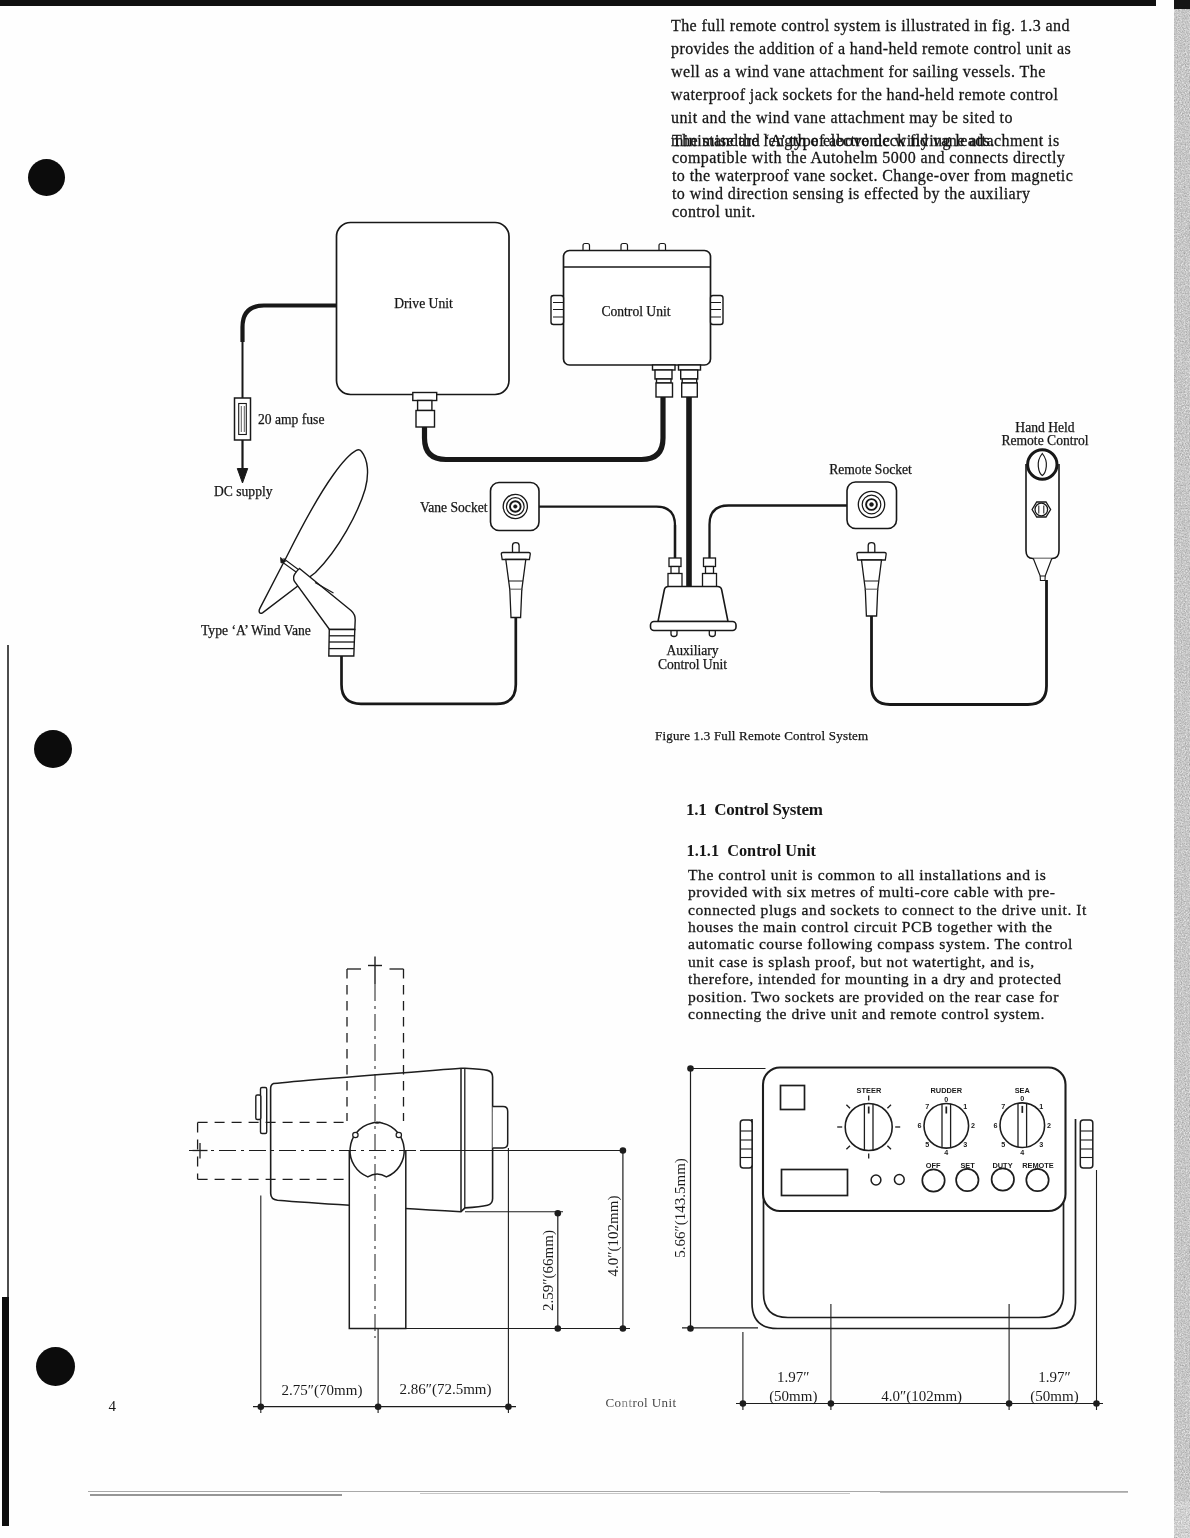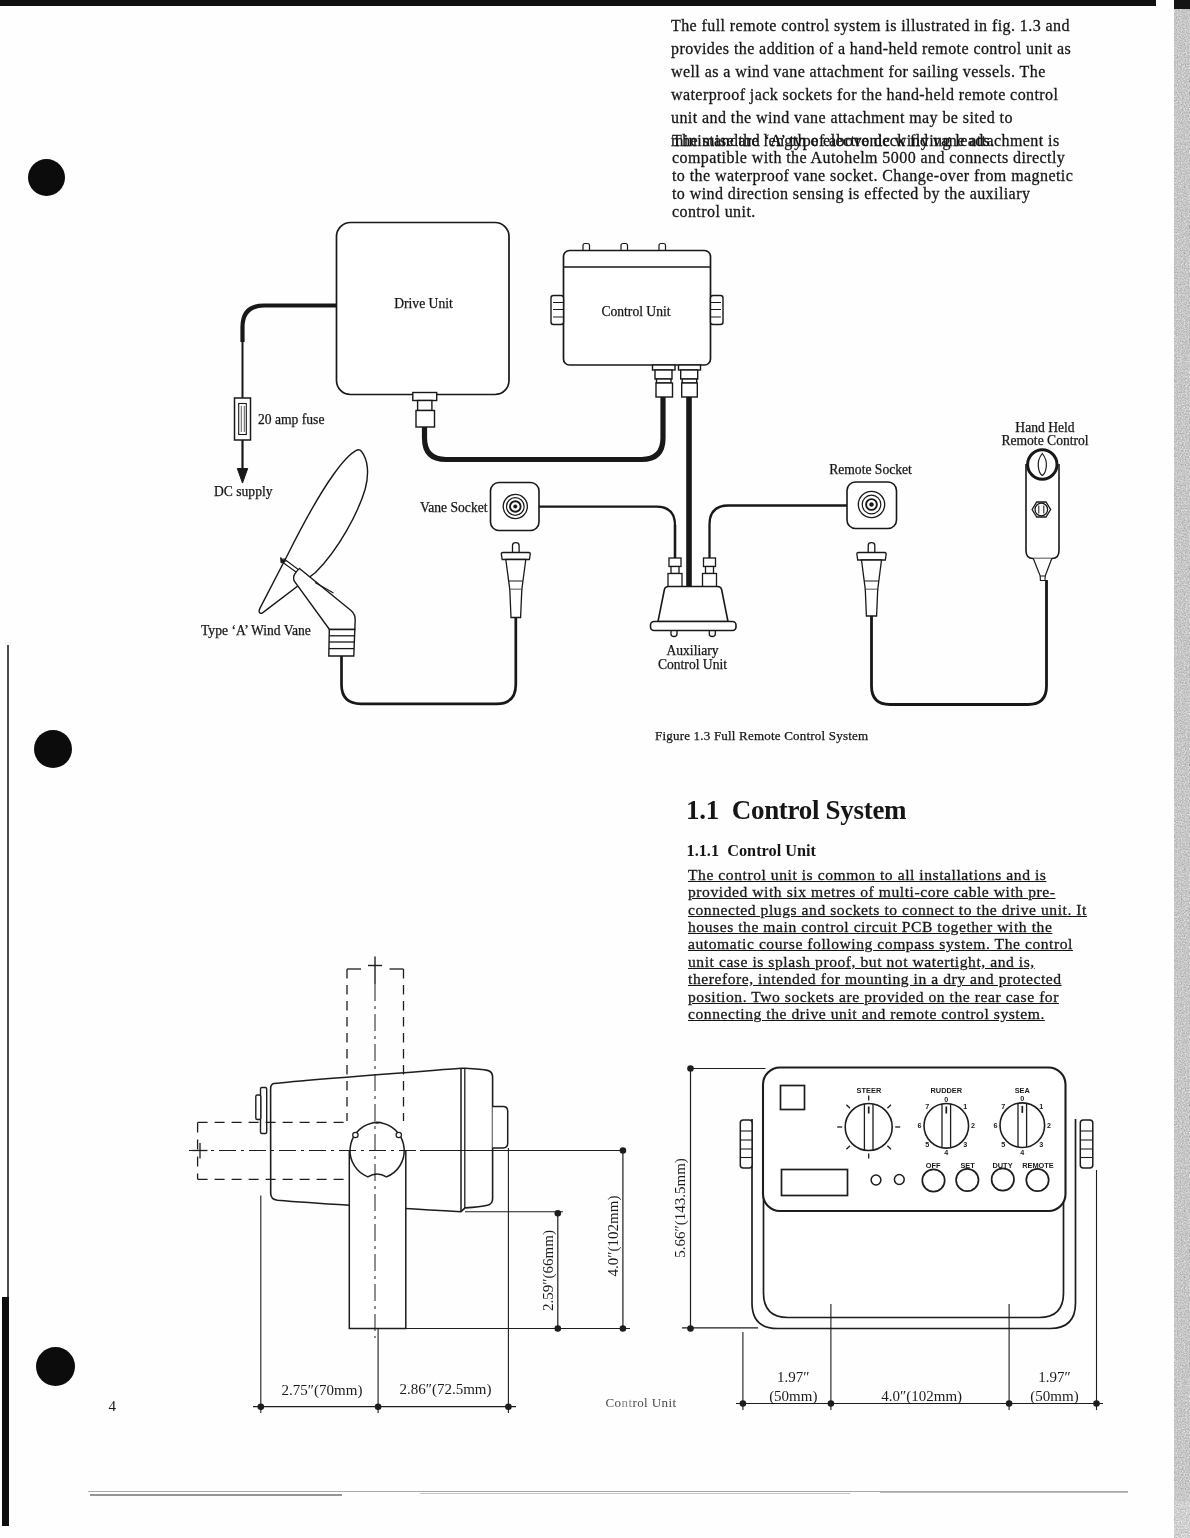--- a/index.html
+++ b/index.html
@@ -51,7 +51,7 @@
 
 <div class="abs txtb" style="left:672px;top:131.5px;">The standard ‘A’ type electronic wind vane attachment is<br>compatible with the Autohelm 5000 and connects directly<br>to the waterproof vane socket. Change-over from magnetic<br>to wind direction sensing is effected by the auxiliary<br>control unit.</div>
 
-<div class="abs" style="left:686px;top:798.5px;font-size:27px;line-height:22.8px;font-weight:bold;letter-spacing:-0.3px;">1.1&nbsp; Control System</div>
+<div class="abs" style="left:686px;top:798.5px;font-size:17px;line-height:22.8px;font-weight:bold;letter-spacing:-0.3px;">1.1&nbsp; Control System</div>
 
 <div class="abs" style="left:686.5px;top:843px;font-size:16.3px;line-height:16.3px;font-weight:bold;">1.1.1&nbsp; Control Unit</div>
 

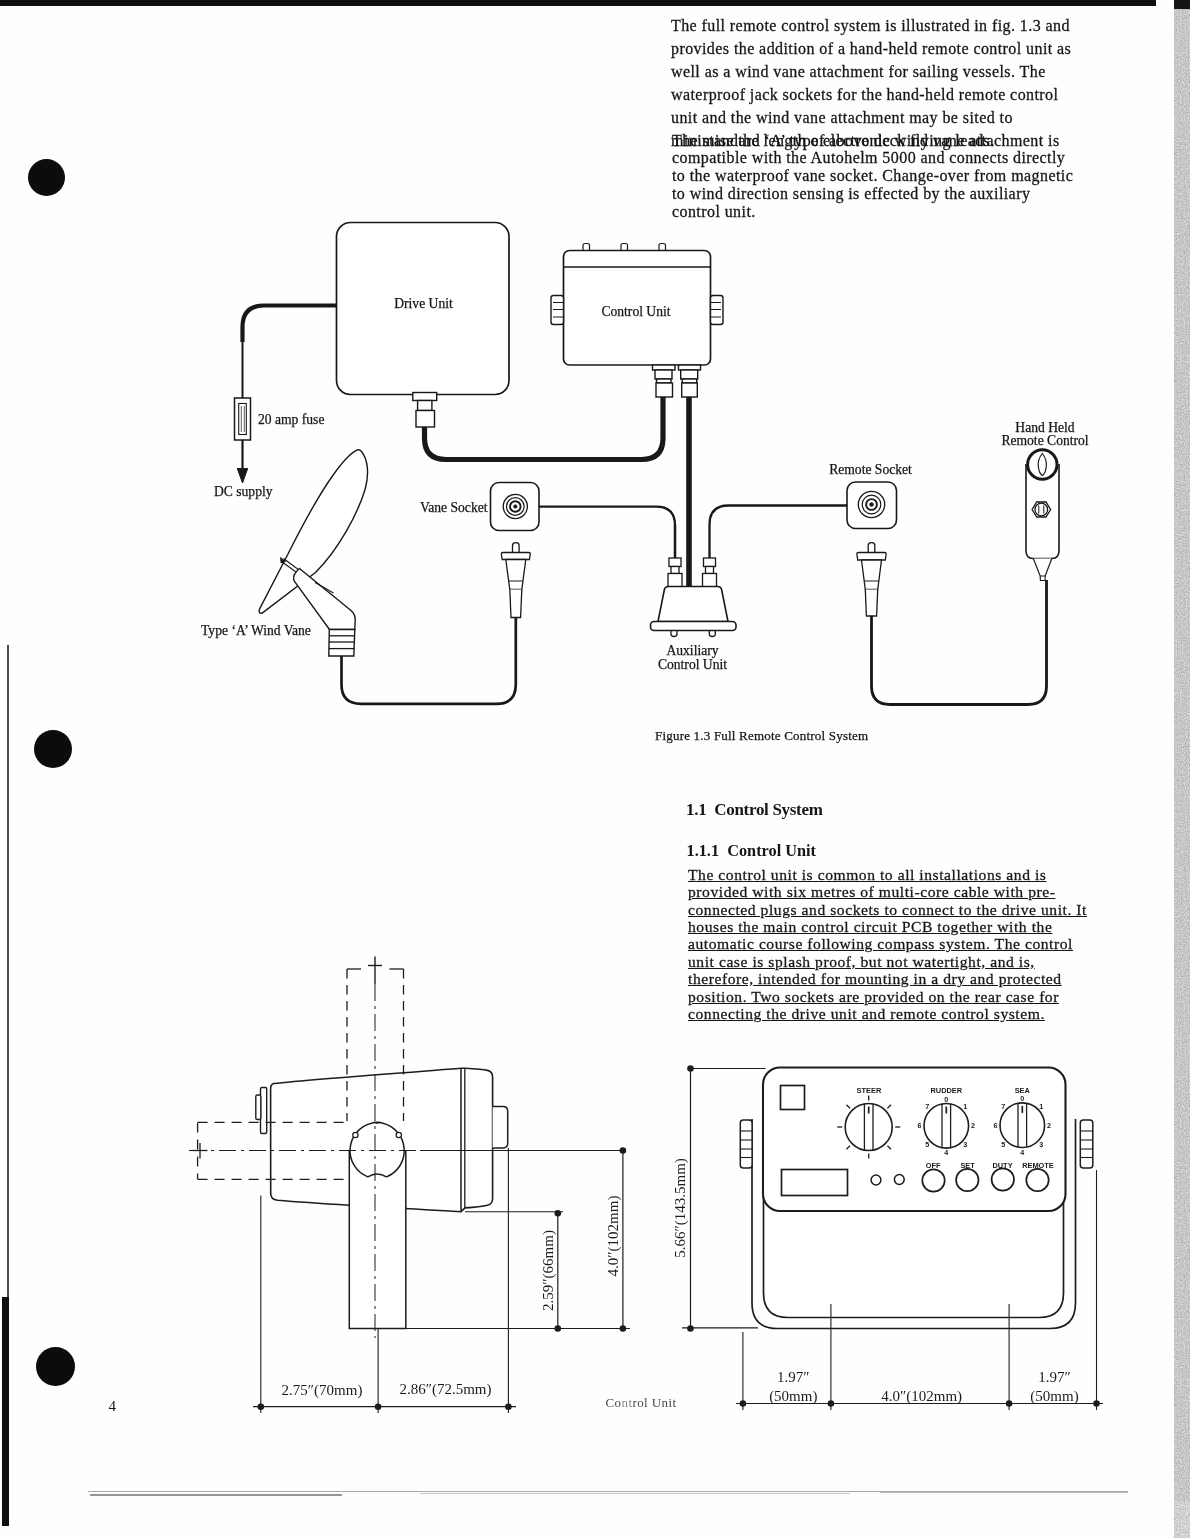--- a/index.html
+++ b/index.html
@@ -9,7 +9,7 @@
   .abs{position:absolute;}
   .txt{-webkit-text-stroke:0.28px #161616;font-size:16px;line-height:23px;letter-spacing:0.42px;white-space:nowrap;}
   .txtb{-webkit-text-stroke:0.28px #161616;font-size:16px;line-height:17.95px;letter-spacing:0.42px;white-space:nowrap;}
-  .txt2{-webkit-text-stroke:0.28px #161616;font-size:15.6px;line-height:17.45px;letter-spacing:0.55px;white-space:nowrap;text-decoration:underline;}
+  .txt2{-webkit-text-stroke:0.28px #161616;font-size:15.6px;line-height:17.45px;letter-spacing:0.55px;white-space:nowrap;}
 </style>
 </head>
 <body>

